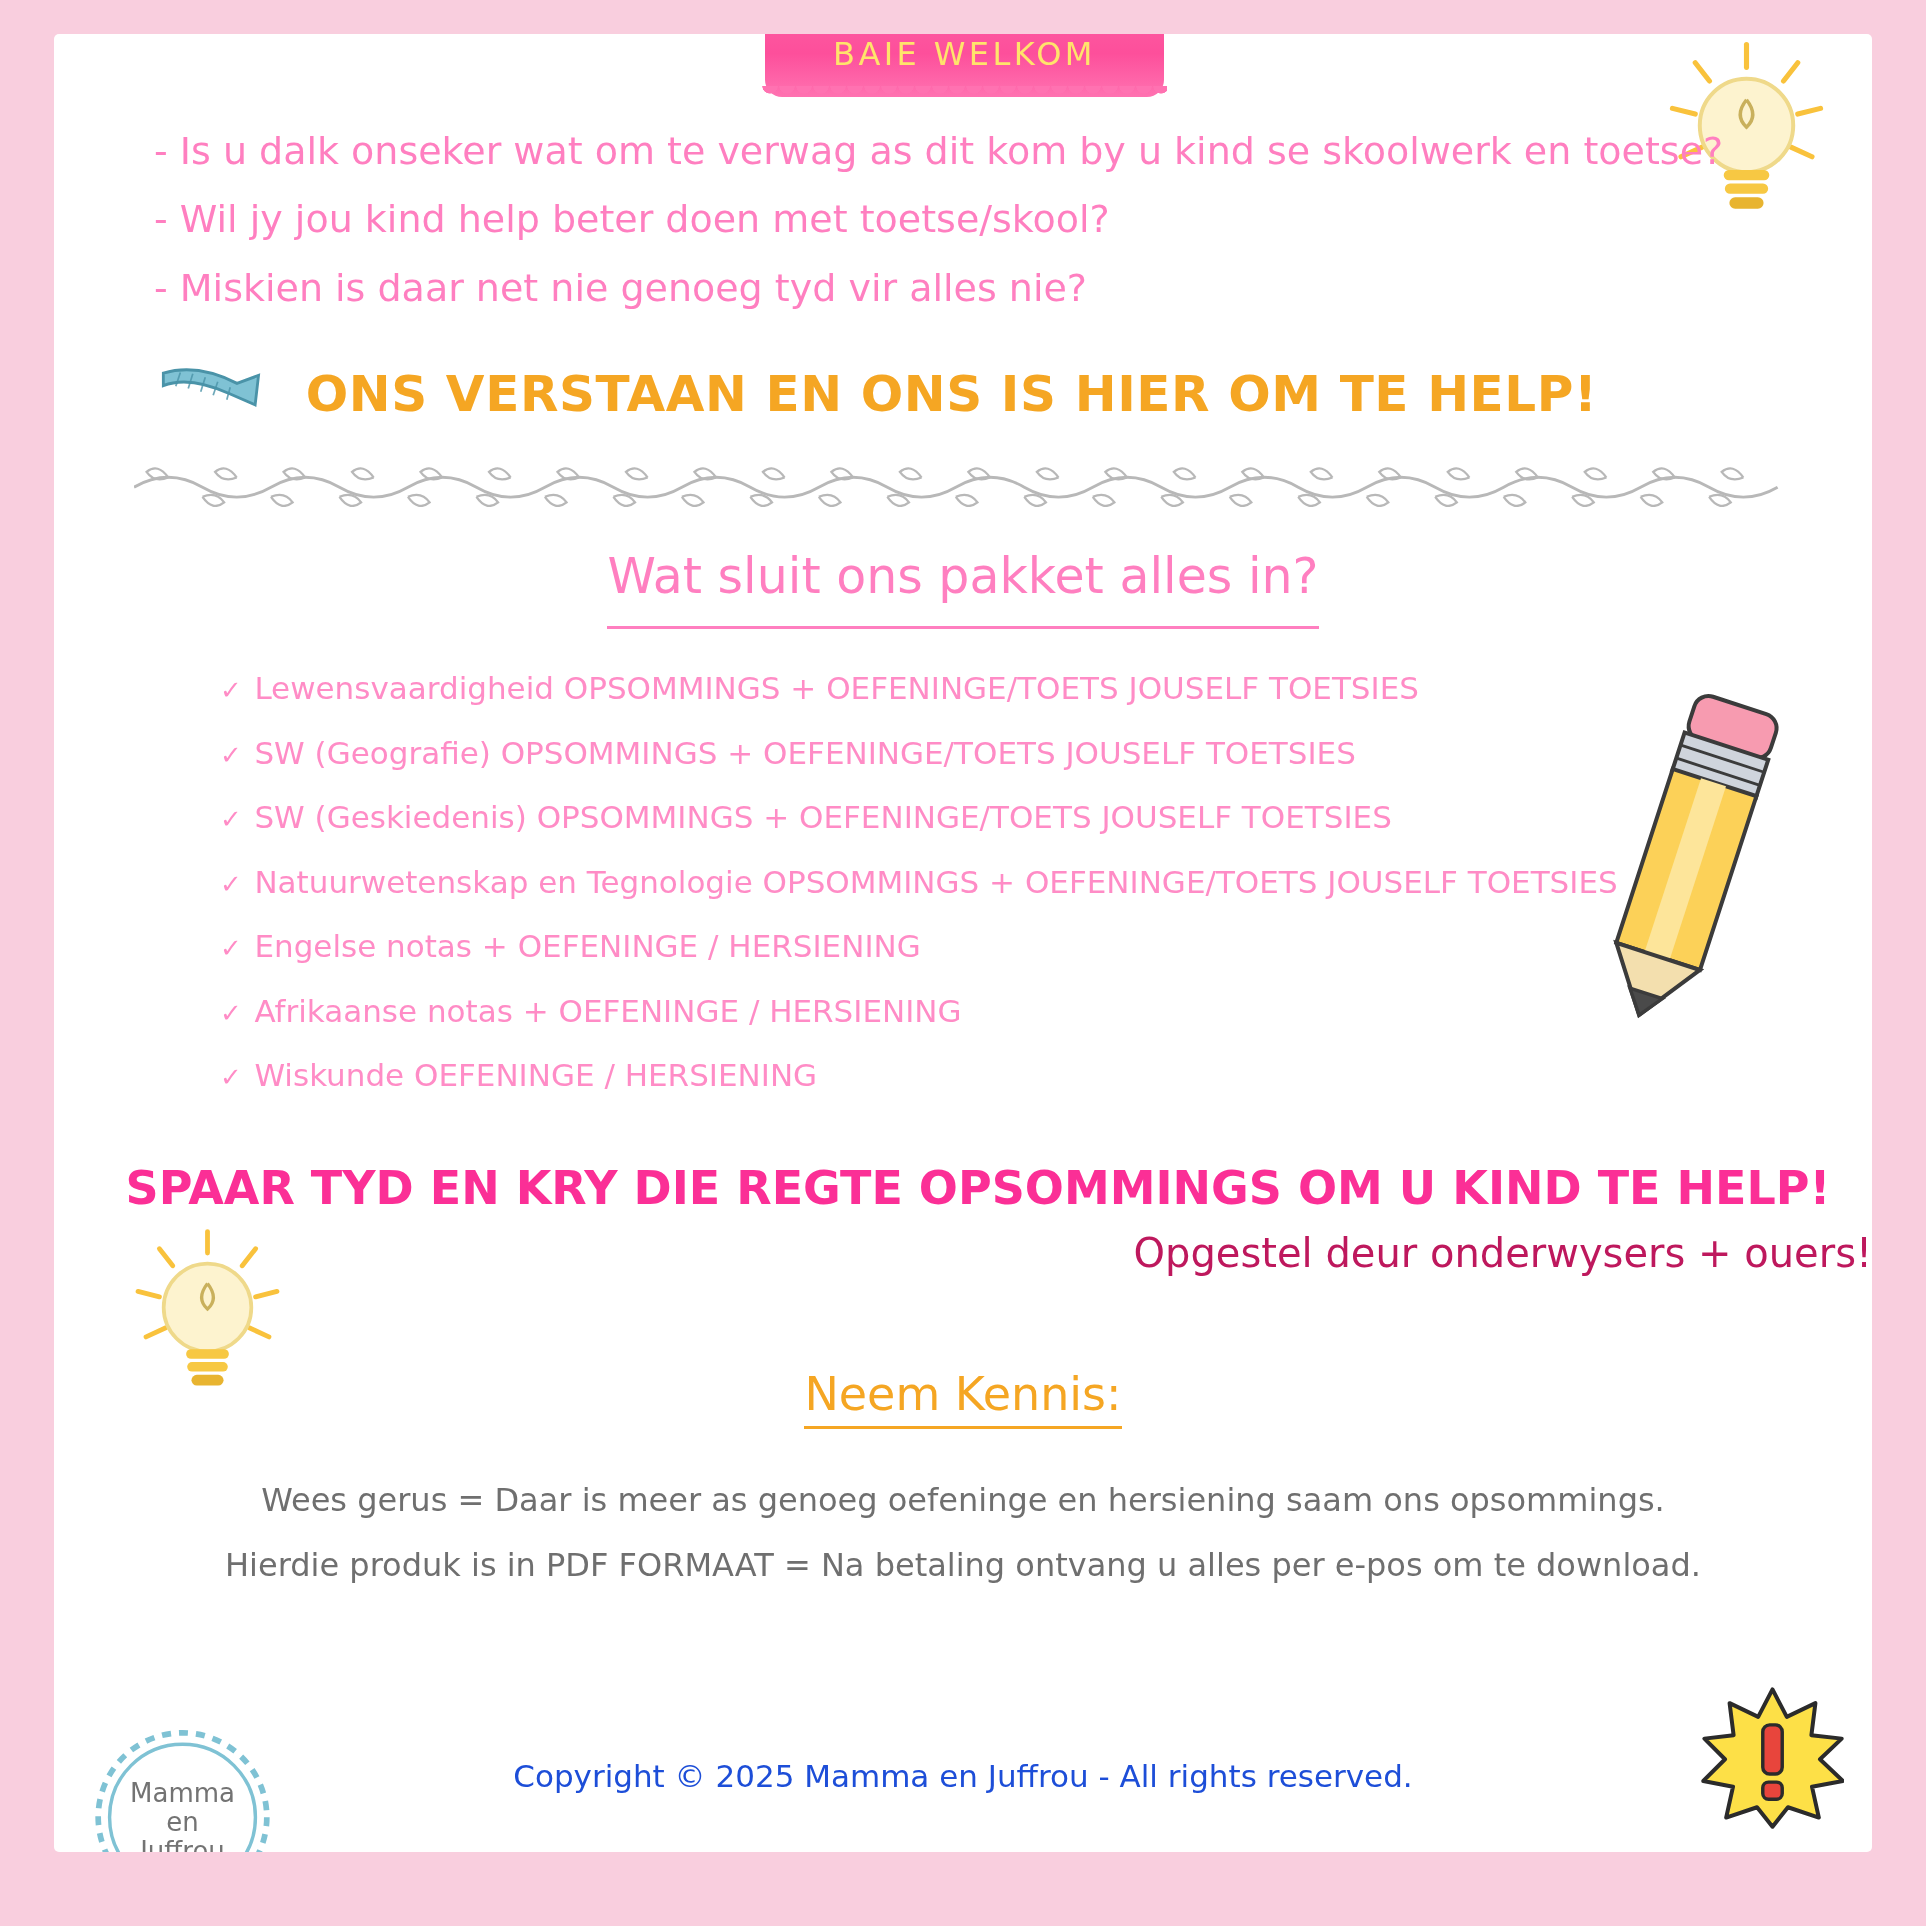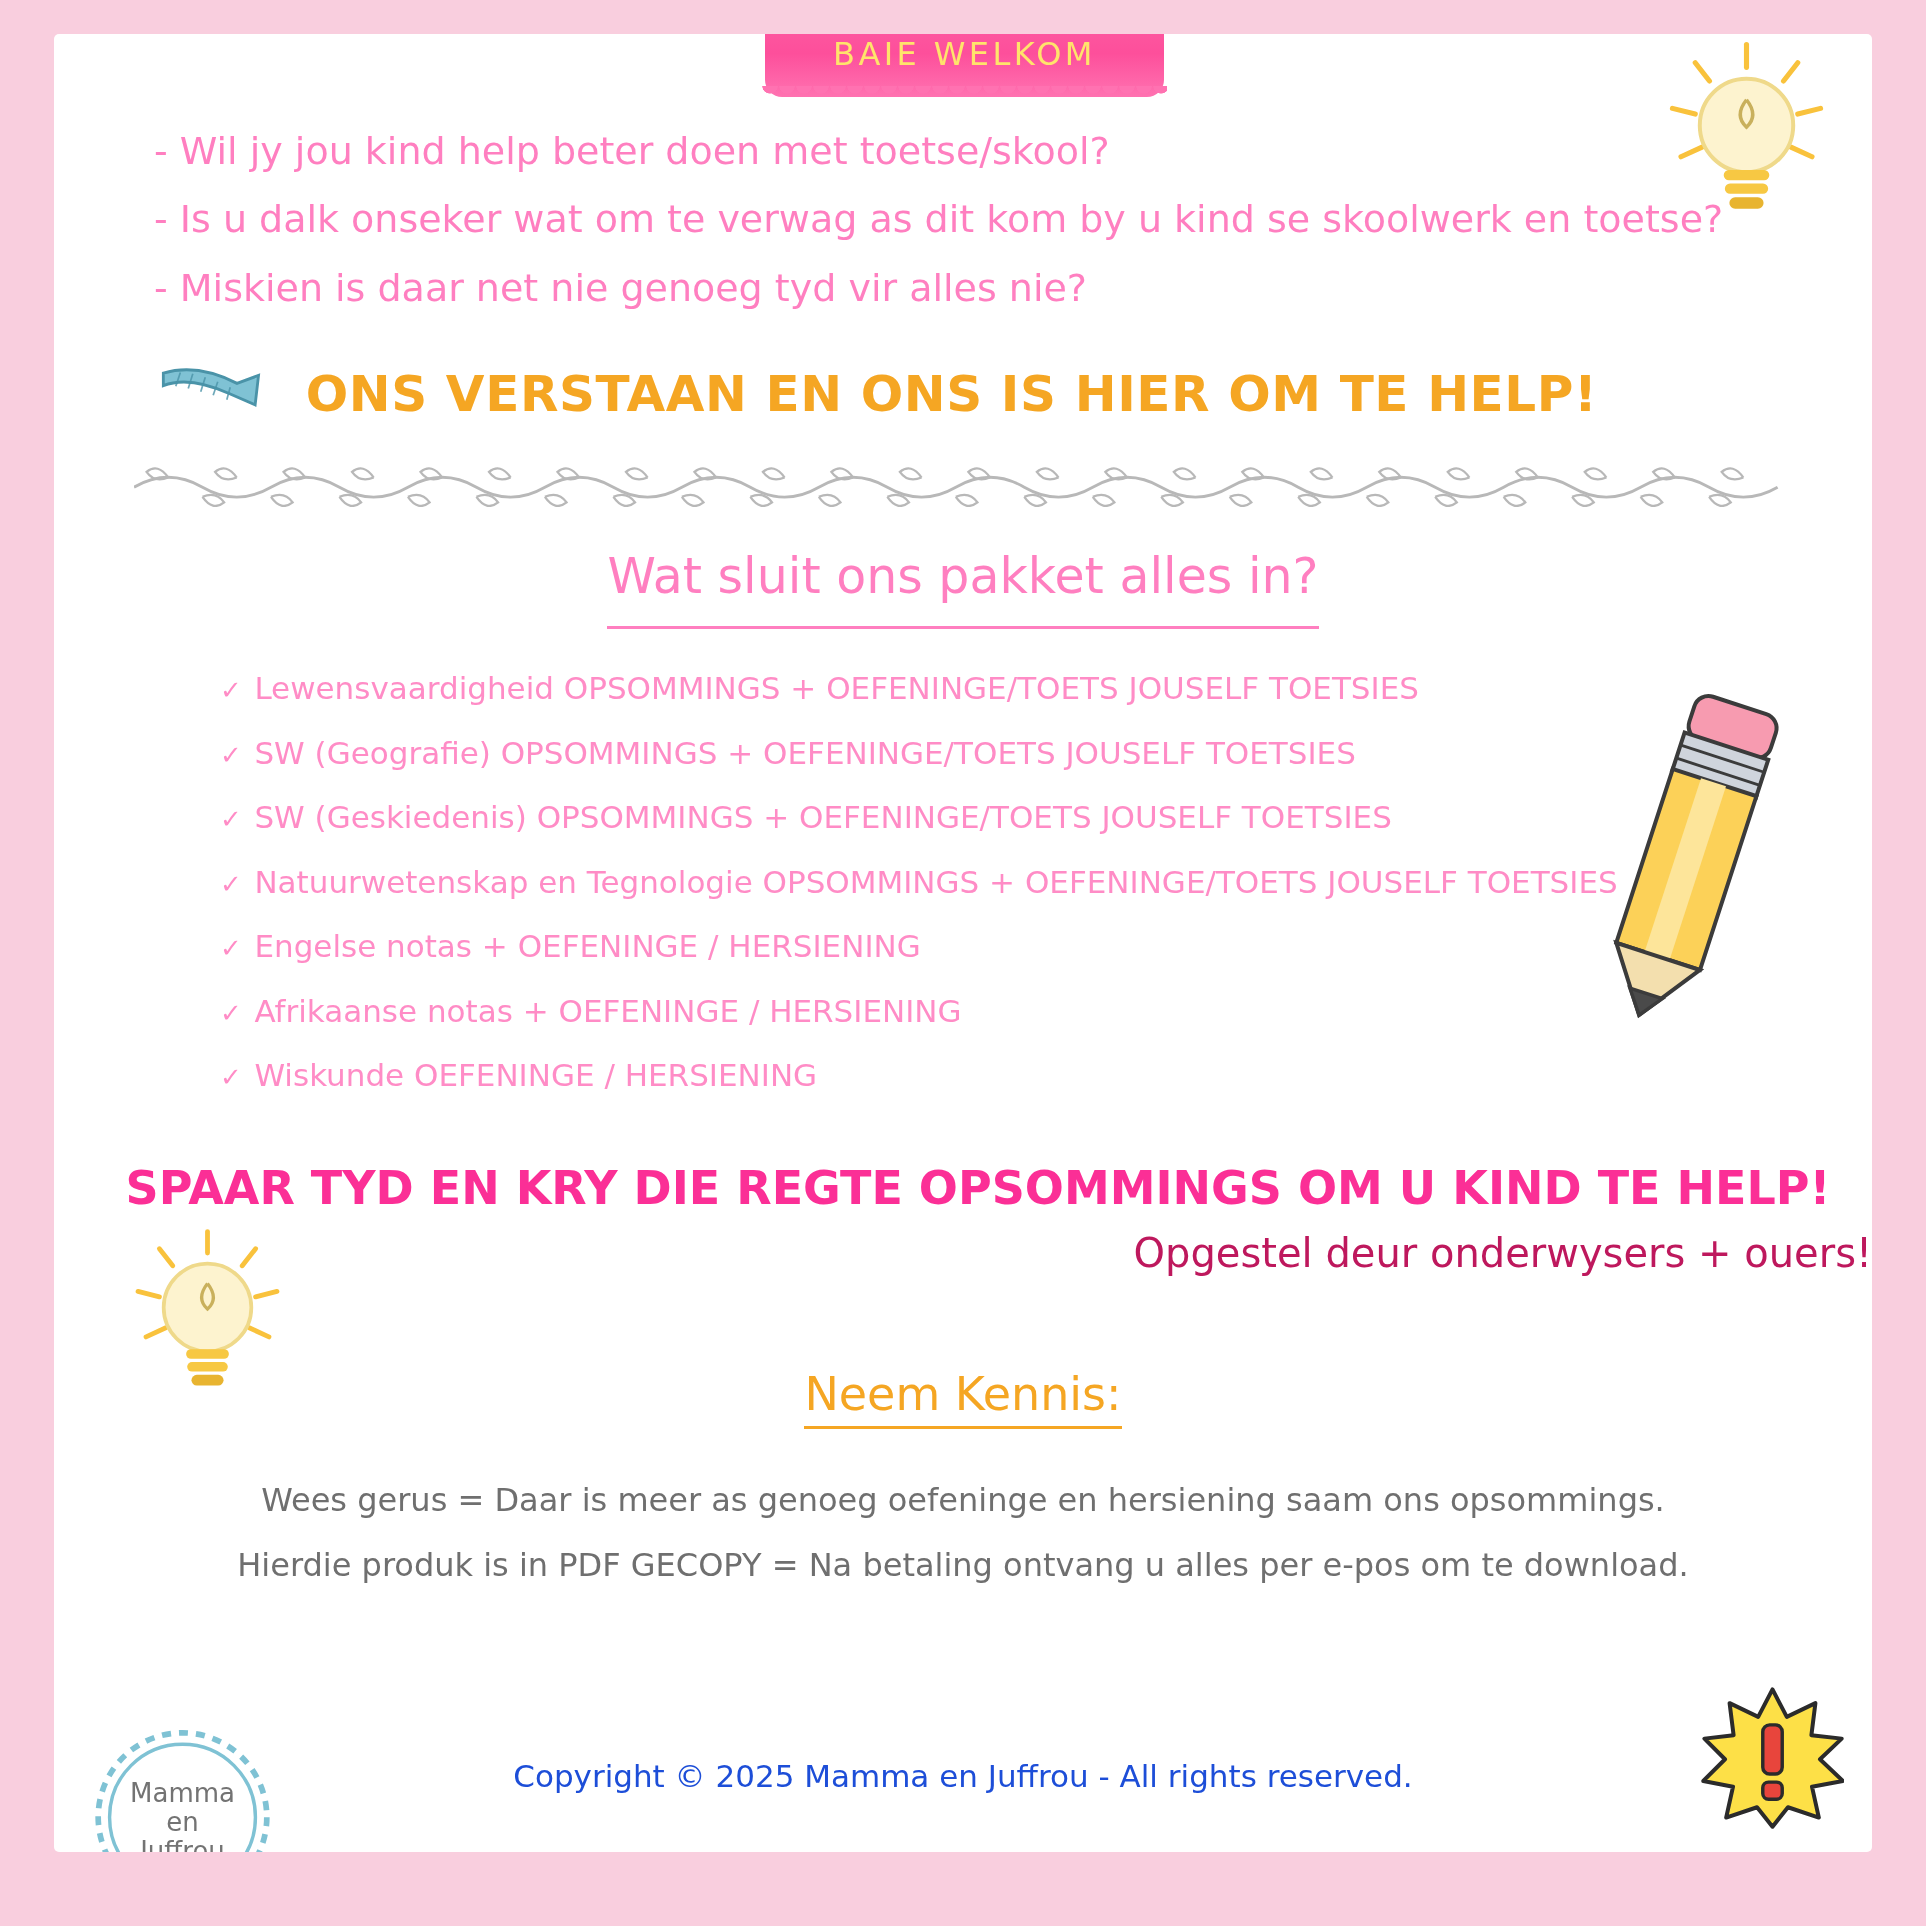--- a/index.html
+++ b/index.html
@@ -272,8 +272,8 @@
     </div>
 
     <div class="questions">
+      <div class="q">- Is u dalk onseker wat om te verwag as dit kom by u kind se skoolwerk en toetse?</div>
       <div class="q">- Wil jy jou kind help beter doen met toetse/skool?</div>
-      <div class="q">- Is u dalk onseker wat om te verwag as dit kom by u kind se skoolwerk en toetse?</div>
       <div class="q">- Miskien is daar net nie genoeg tyd vir alles nie?</div>
     </div>
 

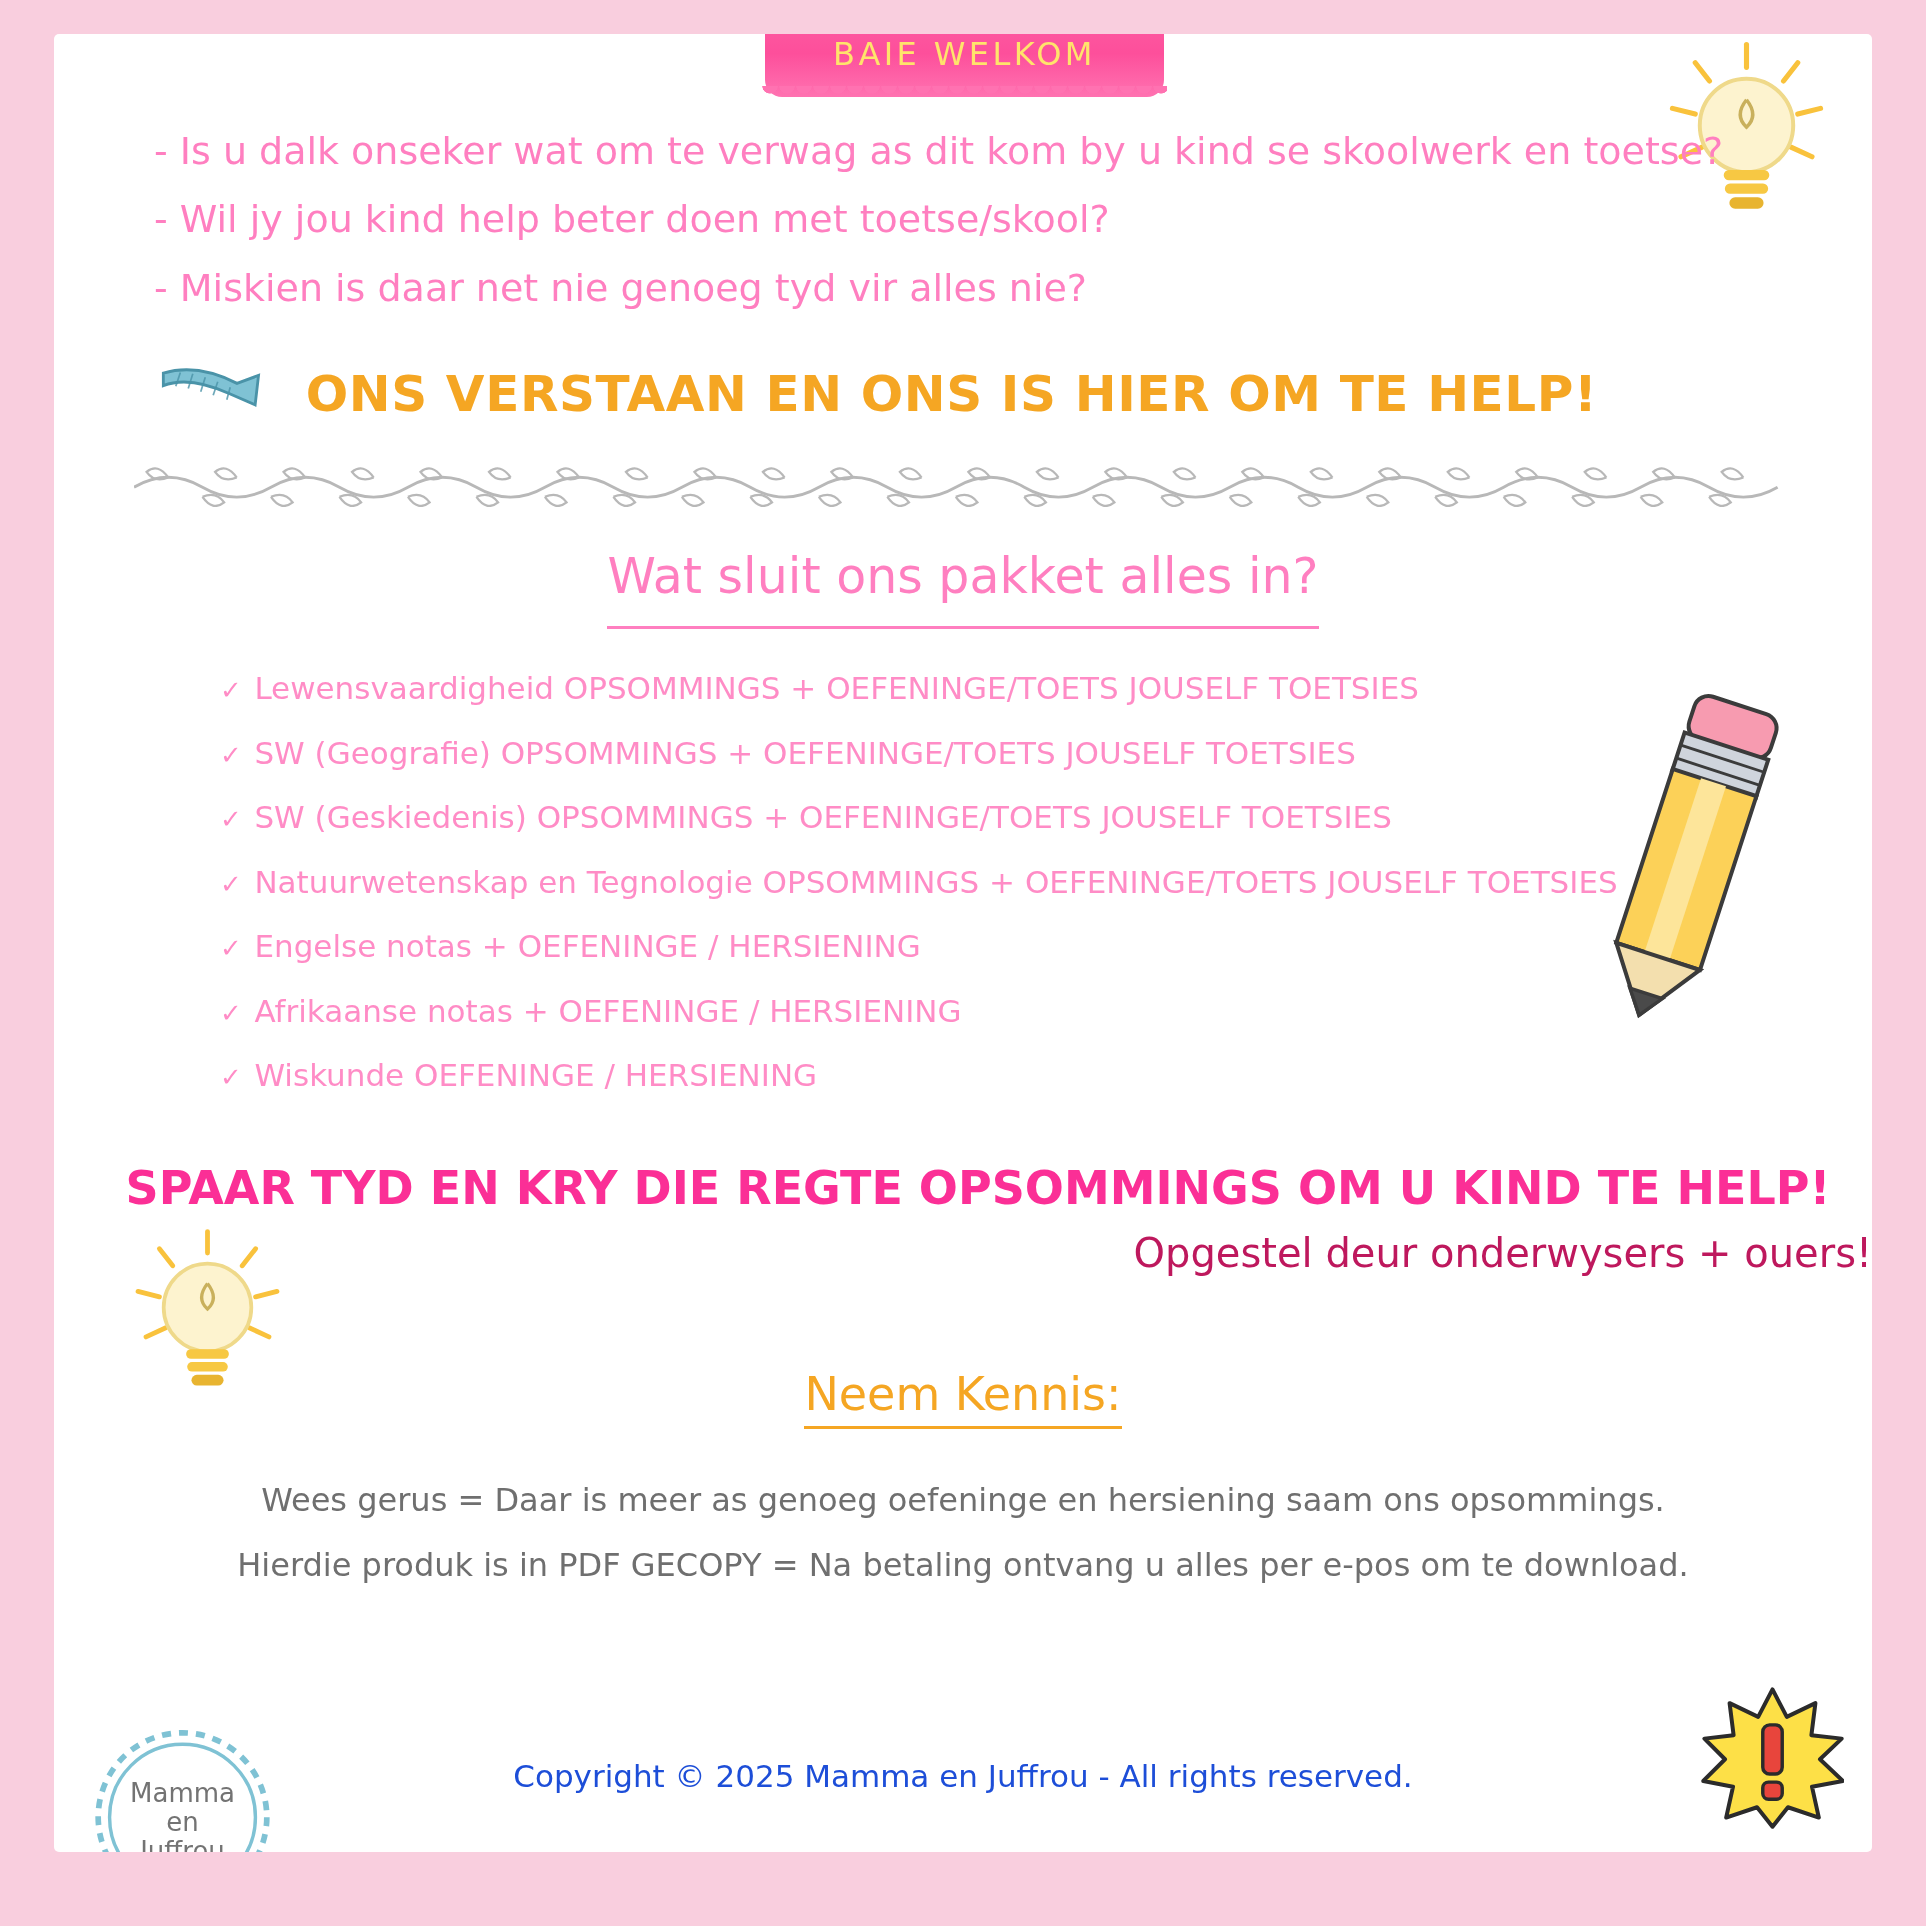--- a/index.html
+++ b/index.html
@@ -425,7 +425,7 @@
     </div>
     <div class="notice-lines">
       <div class="notice-line">Wees gerus = Daar is meer as genoeg oefeninge en hersiening saam ons opsommings.</div>
-      <div class="notice-line">Hierdie produk is in PDF GECOPY = Na betaling ontvang u alles per e-pos om te download.</div>
+      <div class="notice-line">Hierdie produk is in PDF FORMAAT = Na betaling ontvang u alles per e-pos om te download.</div>
     </div>
 
     <div class="warning-burst">

